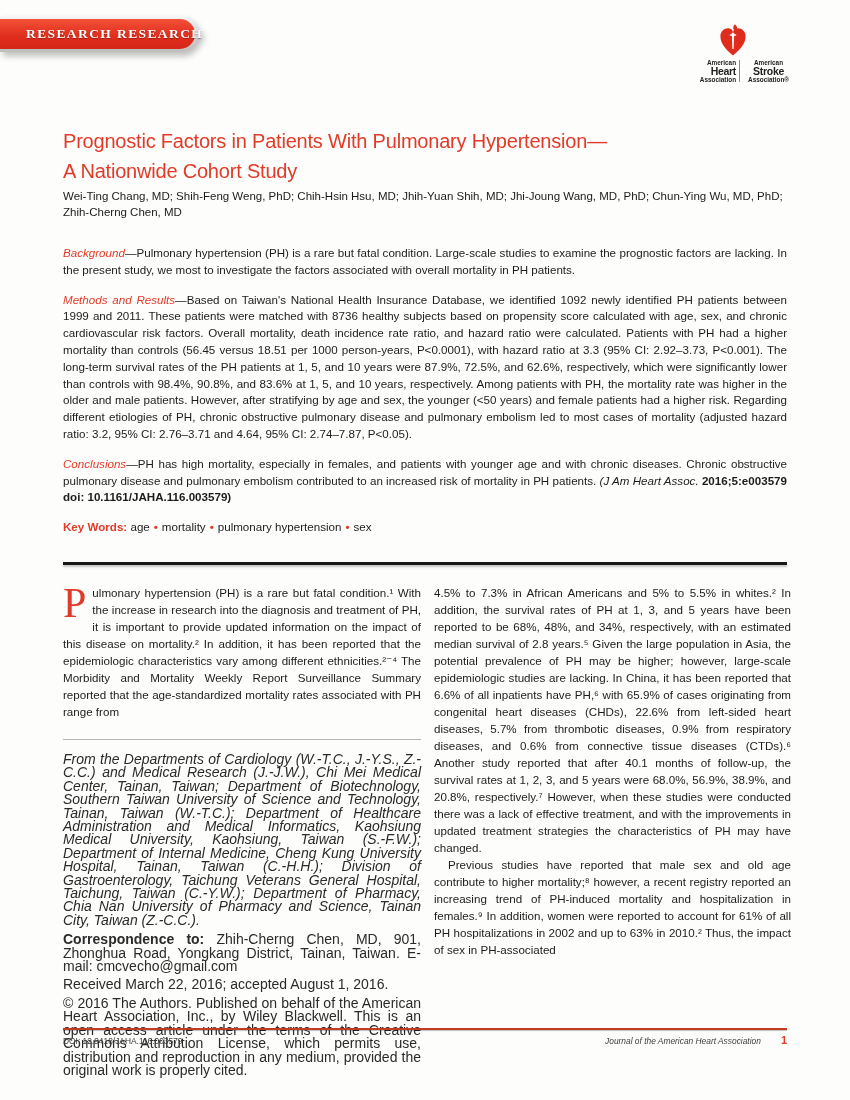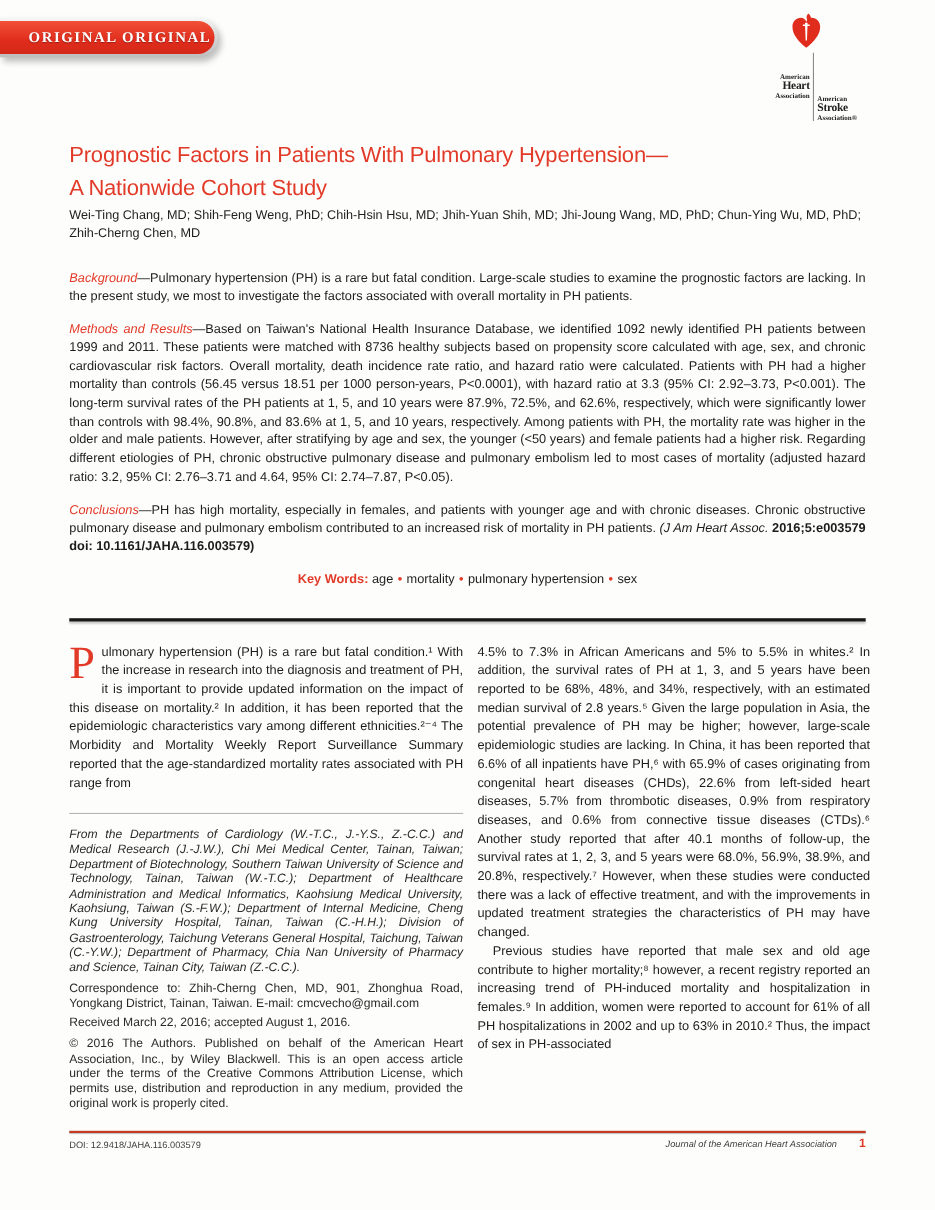--- a/index.html
+++ b/index.html
@@ -89,7 +89,7 @@
 <div class="banner">
   <div class="banner-outer"></div>
   <div class="banner-inner">
-    <span class="banner-label">ORIGINAL ORIGINAL</span>
+    <span class="banner-label">RESEARCH RESEARCH</span>
   </div>
 </div>
 

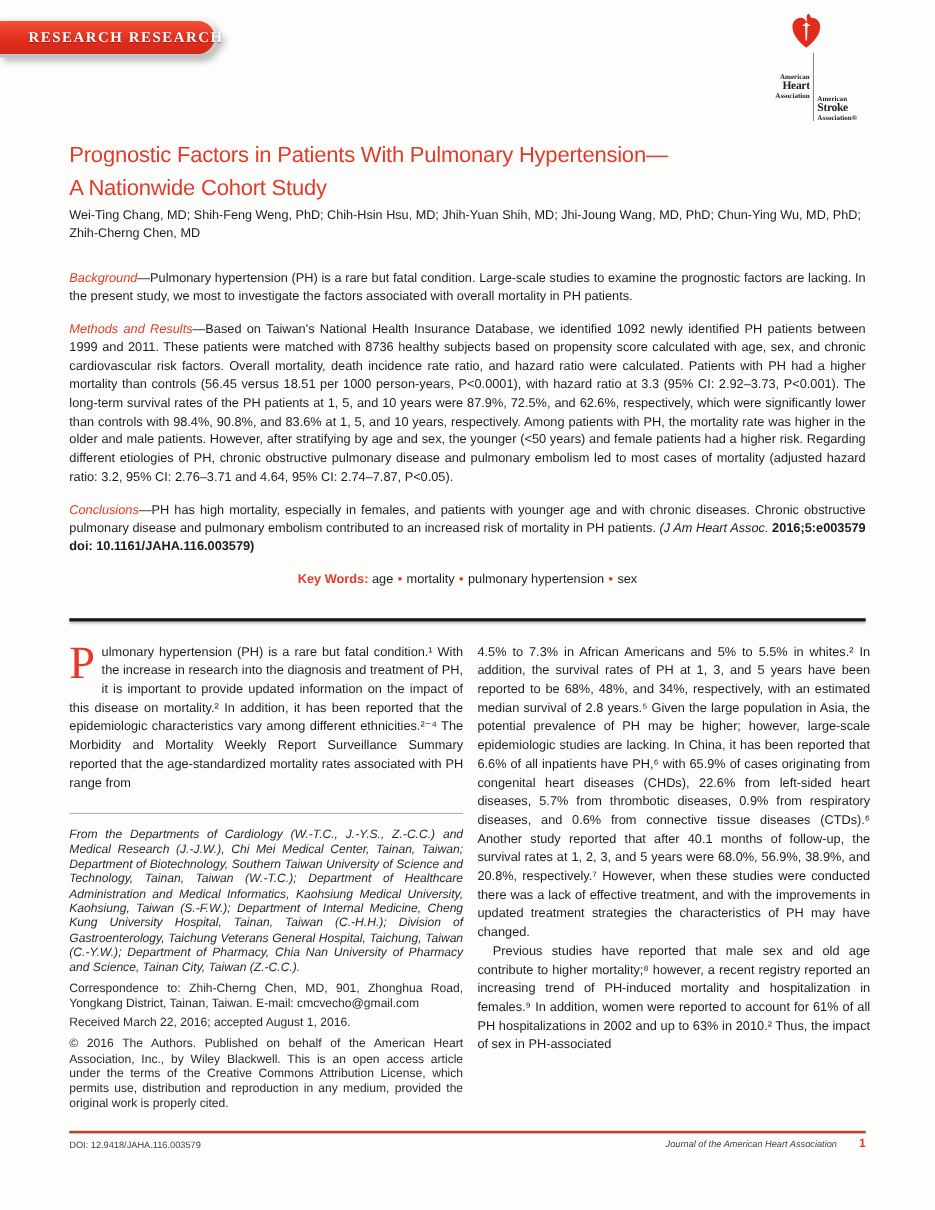--- a/index.html
+++ b/index.html
@@ -26,7 +26,7 @@
                   text-shadow:0 1px 1px rgba(0,0,0,.35); white-space:nowrap; }
 
   
-  .logo { position:absolute; left:692px; top:12px; width:102px;font-family:Liberation Serif, serif; }
+  .logo { position:absolute; left:692px; top:24px; width:102px; }
   .logo-heart { display:block; margin-left:26px; }
   .logo-text { display:flex; align-items:stretch; margin-top:2px; }
   .logo-col { display:flex; flex-direction:column; justify-content:center; }

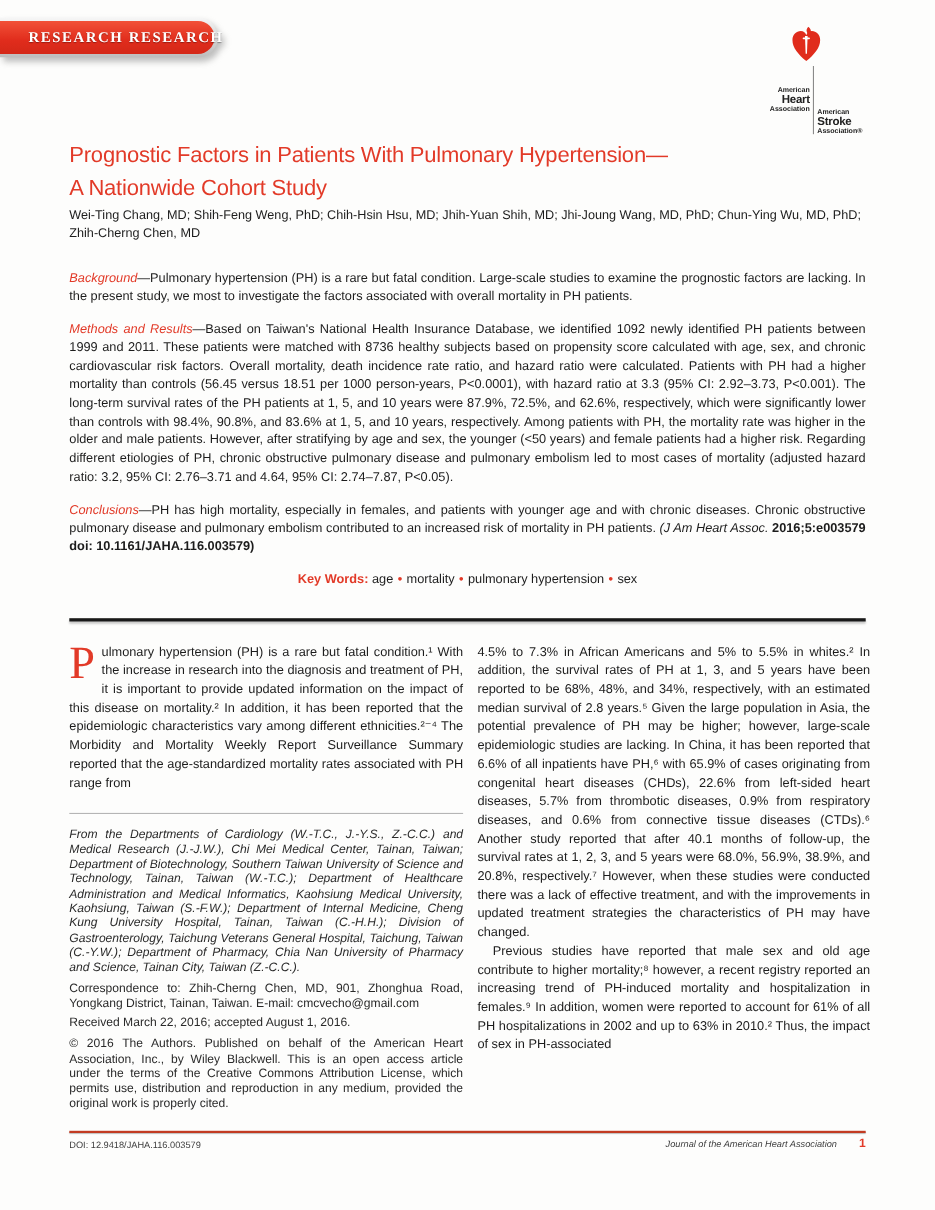--- a/index.html
+++ b/index.html
@@ -31,7 +31,7 @@
   .logo-text { display:flex; align-items:stretch; margin-top:2px; }
   .logo-col { display:flex; flex-direction:column; justify-content:center; }
   .logo-col-left  { width:45px; text-align:right; }
-  .logo-col-right { width:52px; text-align:left;margin-top:40px; }
+  .logo-col-right { width:52px; text-align:center; }
   .logo-divider { width:1px; background:#8a8a8a; margin:1px 3px; }
   .lt-small { font-size:6.4px; font-weight:bold; line-height:7px; color:#222; }
   .lt-big   { font-size:10.5px; font-weight:bold; line-height:10px; color:#222; letter-spacing:-0.3px; }

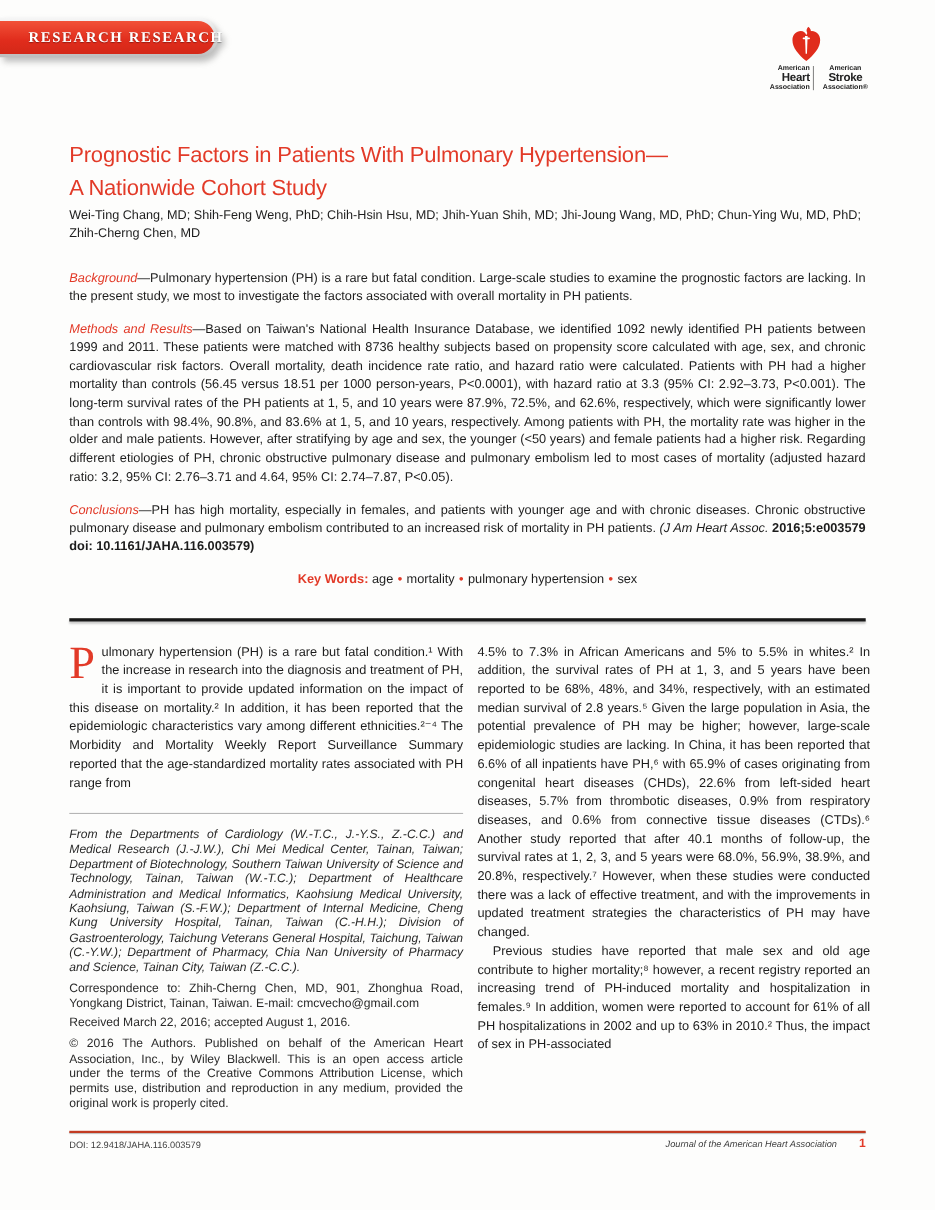--- a/index.html
+++ b/index.html
@@ -50,7 +50,7 @@
   .abs-label { color:#e23a28; font-weight:normal; font-style:italic; }
   .cit-it { font-weight:normal; font-style:italic; }
   .cit-b  { font-weight:bold; }
-  .kw { text-align:center; }
+  .kw { text-align:left; }
   .kw-label { color:#e23a28; font-weight:bold; }
   .kw-dot { color:#e23a28; font-weight:bold; margin:0 4px; }
 

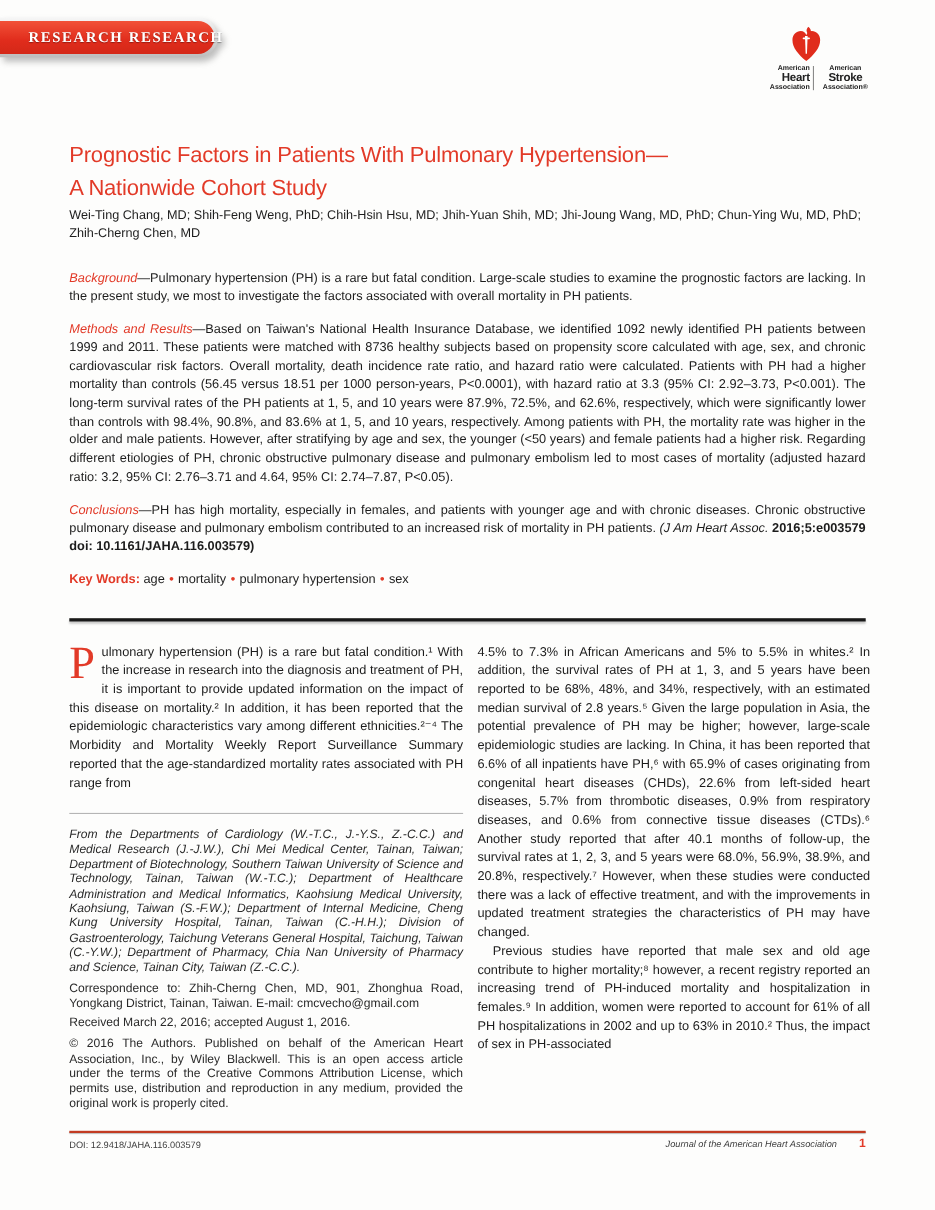--- a/index.html
+++ b/index.html
@@ -69,7 +69,7 @@
 
   
   .footnote { margin-top:19px; border-top:1px solid #b5b5b5; padding-top:13px;
-              font-size:11px; line-height:13.4px; color:#2a2a2a; }
+              font-size:14px; line-height:13.4px; color:#2a2a2a; }
   .fn-aff { font-style:italic; margin-bottom:6px; }
   .fn-bold { font-weight:normal; }
   .fn-corr { margin-bottom:4px; }

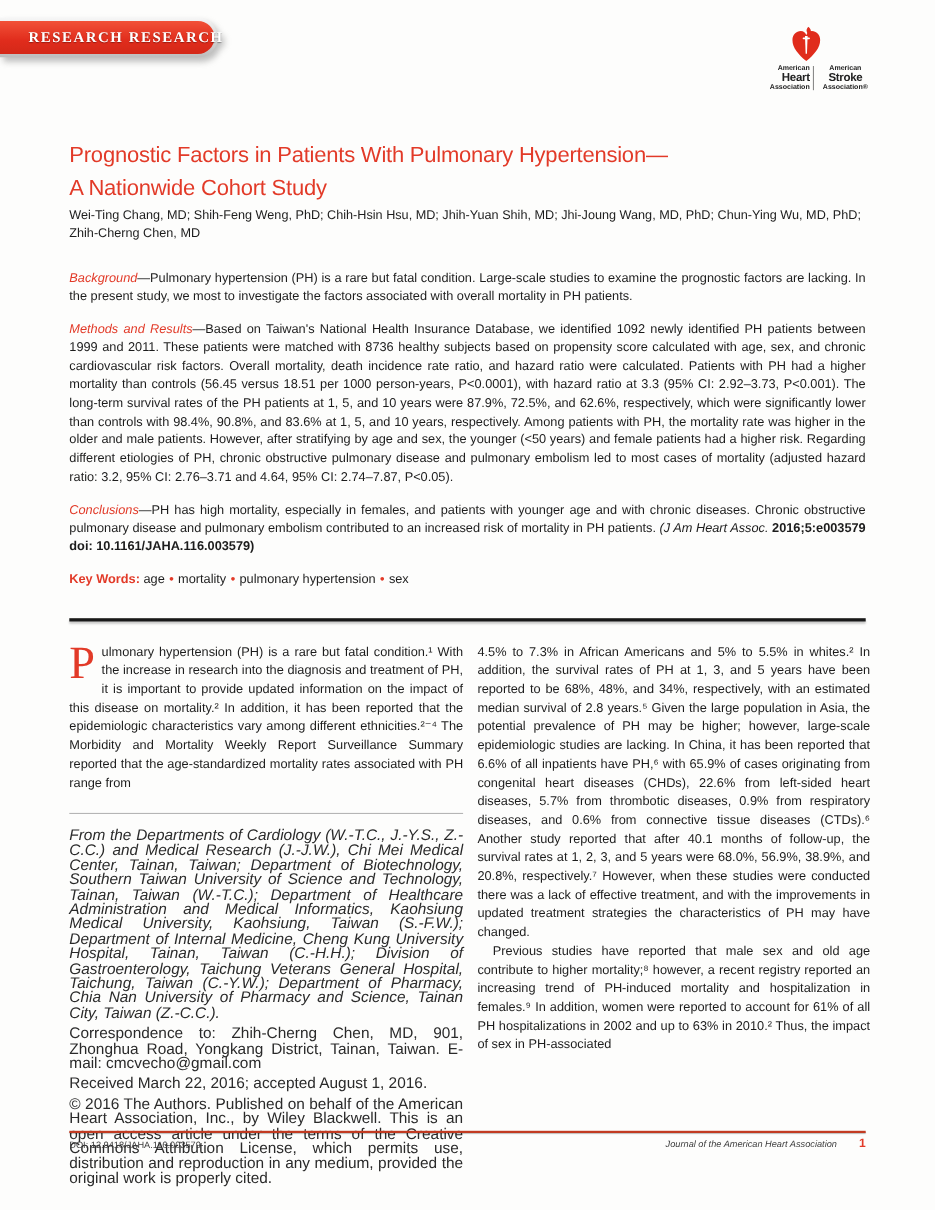--- a/index.html
+++ b/index.html
@@ -71,7 +71,7 @@
   .footnote { margin-top:19px; border-top:1px solid #b5b5b5; padding-top:13px;
               font-size:14px; line-height:13.4px; color:#2a2a2a; }
   .fn-aff { font-style:italic; margin-bottom:6px; }
-  .fn-bold { font-weight:normal; }
+  .fn-bold { font-weight:bold; }
   .fn-corr { margin-bottom:4px; }
   .fn-recv { margin-bottom:6px; }
 

